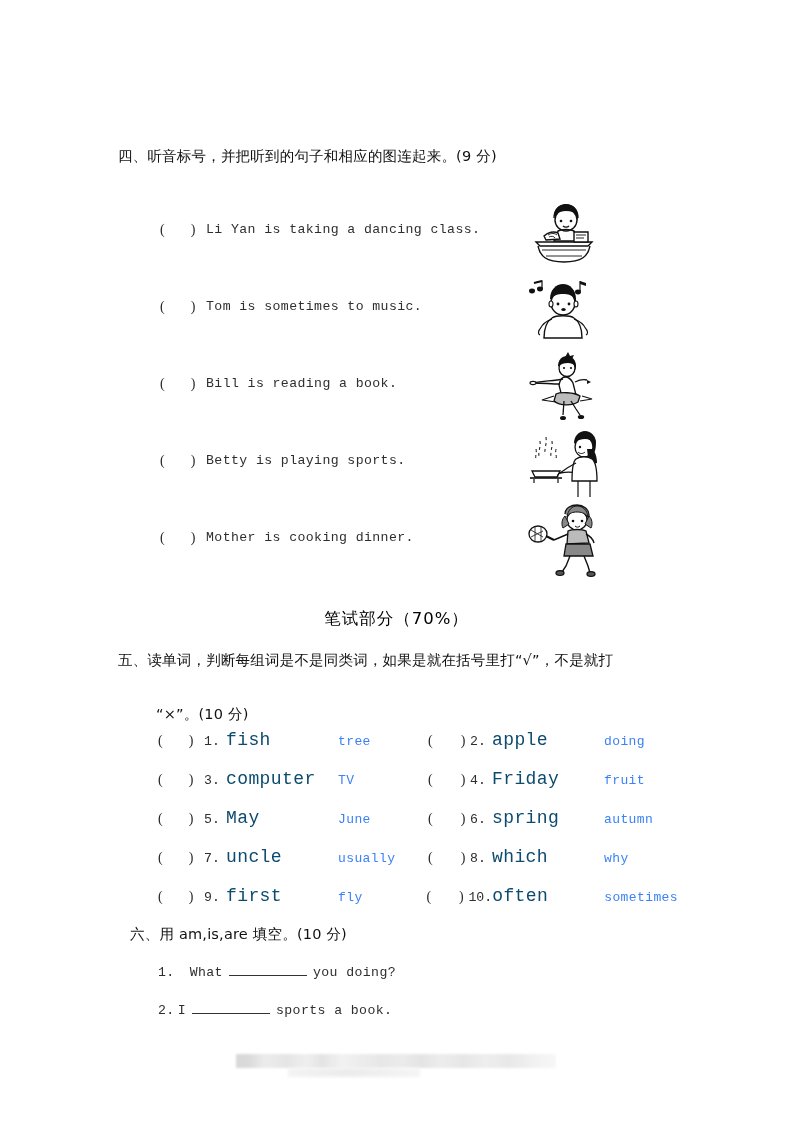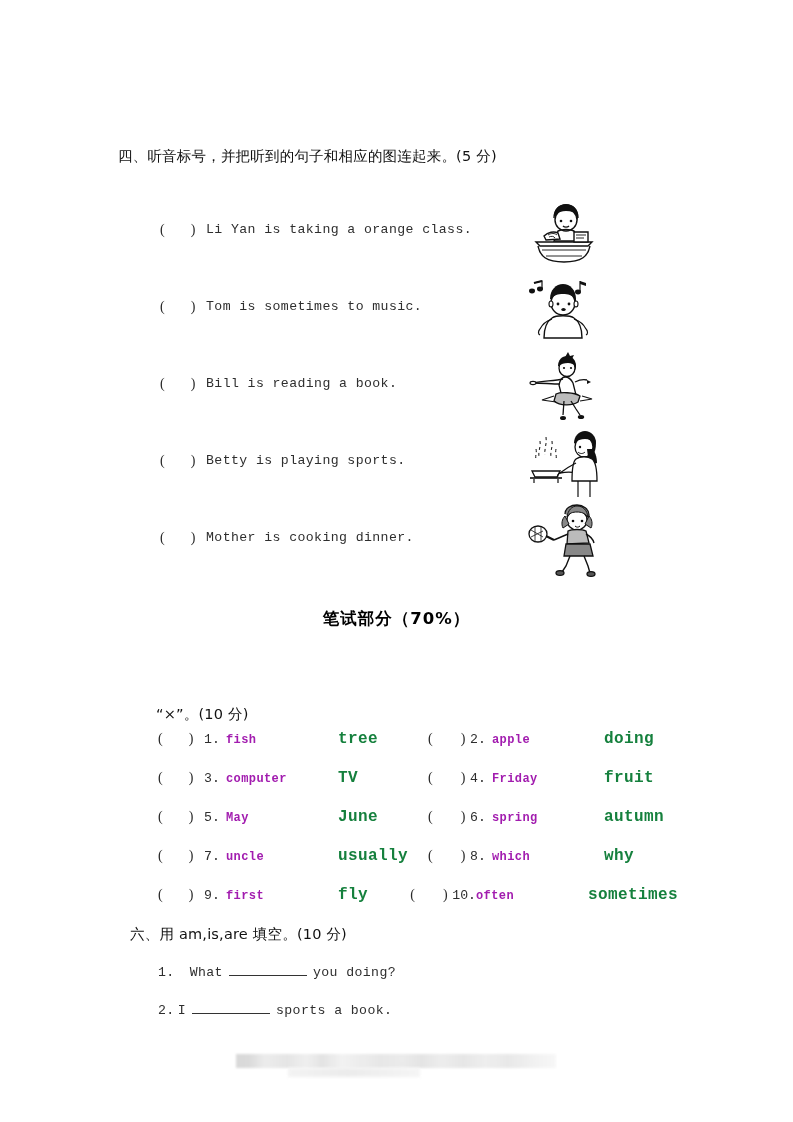--- a/index.html
+++ b/index.html
@@ -228,7 +228,7 @@
 
 <div class="page">
 
-  <div class="sec4-heading cn">四、听音标号，并把听到的句子和相应的图连起来。(5 分)</div>
+  <div class="sec4-heading cn">四、听音标号，并把听到的句子和相应的图连起来。(9 分)</div>
 
   <div class="match-list">
 

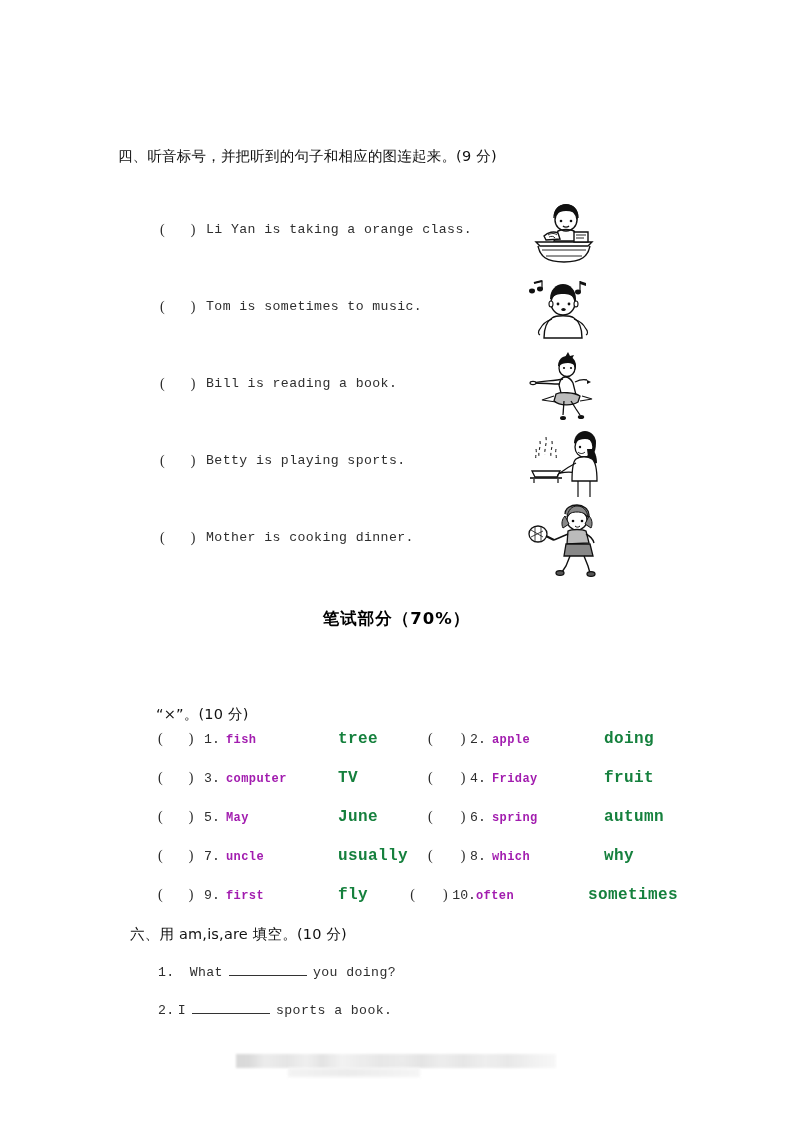--- a/index.html
+++ b/index.html
@@ -234,7 +234,7 @@
 
     <div class="match-row">
       <span class="paren"><span class="lp">(</span><span>)</span></span>
-      <span class="match-sentence">Li Yan is taking a orange class.</span>
+      <span class="match-sentence">Li Yan is taking a dancing class.</span>
     </div>
 
     <div class="match-row">

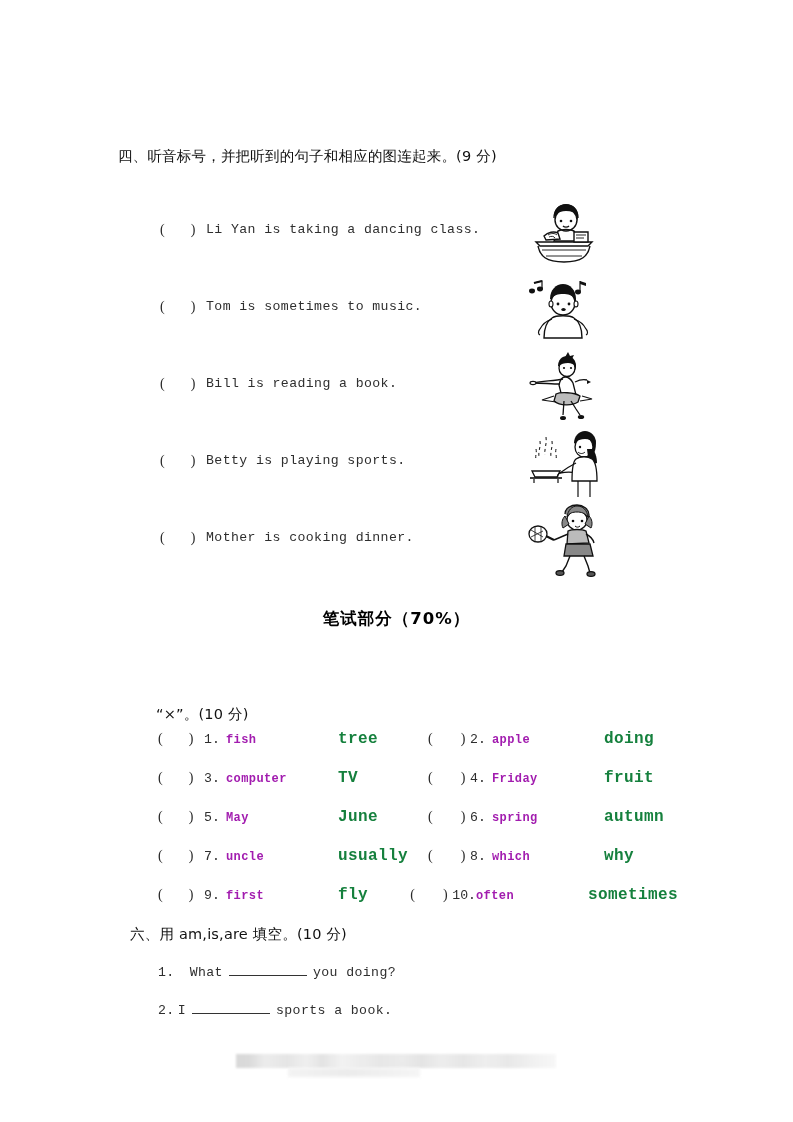--- a/index.html
+++ b/index.html
@@ -91,7 +91,7 @@
     width: 793px;
     text-align: center;
     font-family: "DejaVu Sans", "Liberation Sans", sans-serif;
-    font-weight: bold;
+    font-weight: normal;
     font-size: 16.5px;
     color: #000;
     letter-spacing: 1px;

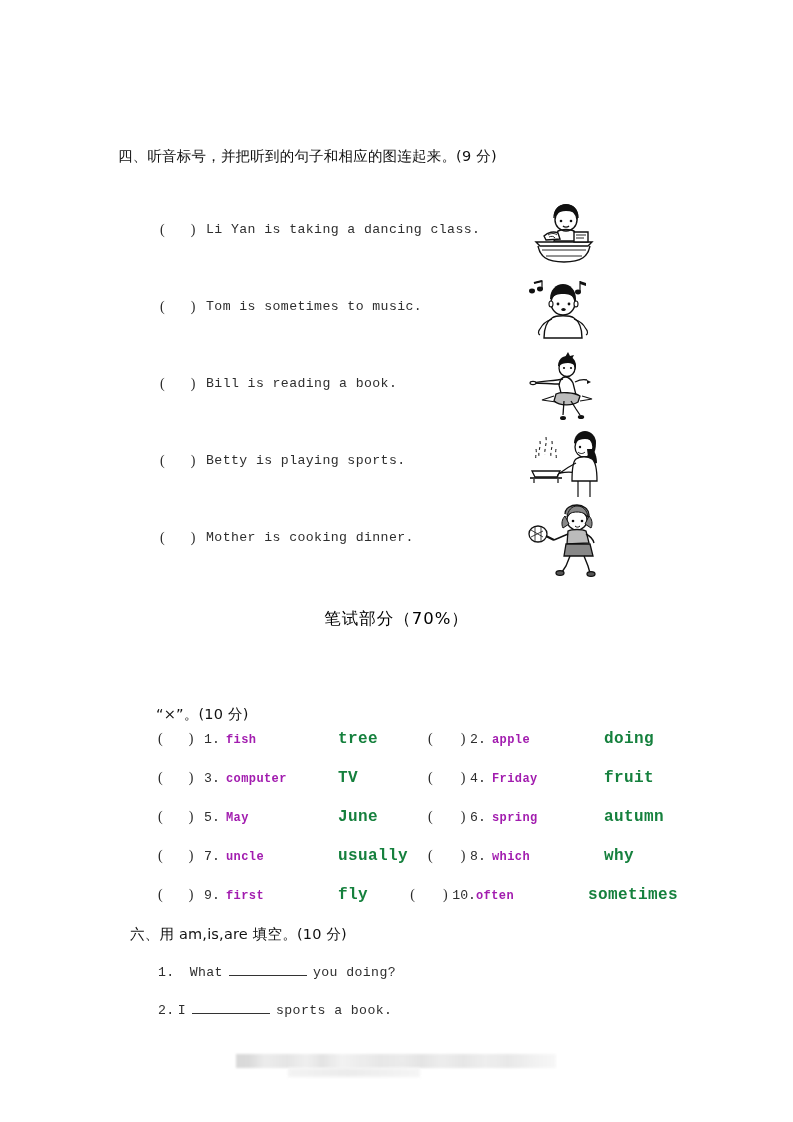--- a/index.html
+++ b/index.html
@@ -379,6 +379,7 @@
 
   <div class="written-banner">笔试部分（70%）</div>
 
+  <div class="sec5-heading cn">五、读单词，判断每组词是不是同类词，如果是就在括号里打“√”，不是就打</div>
   <div class="sec5-heading-2 cn">“×”。(10 分)</div>
 
   <div class="pairs">

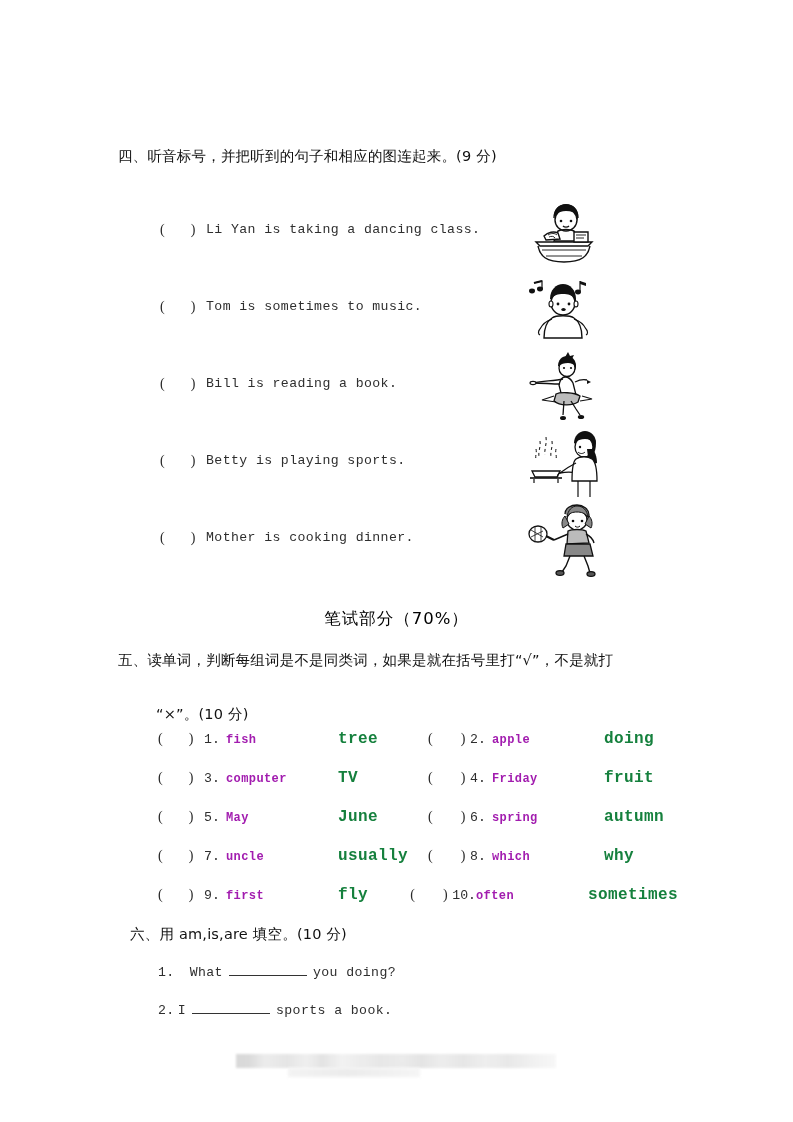--- a/index.html
+++ b/index.html
@@ -149,12 +149,11 @@
   }
   .pair-w1 {
     font-family: "Liberation Mono", "DejaVu Sans Mono", monospace;
-    font-size: 12px;
-    color: #a21caf;
+    font-size: 18px;
+    color: #0c4a6e;
     letter-spacing: 0.4px;
     display: inline-block;
     width: 112px;
-    font-weight: bold;
   }
   .pair-w2 {
     font-family: "Liberation Mono", "DejaVu Sans Mono", monospace;

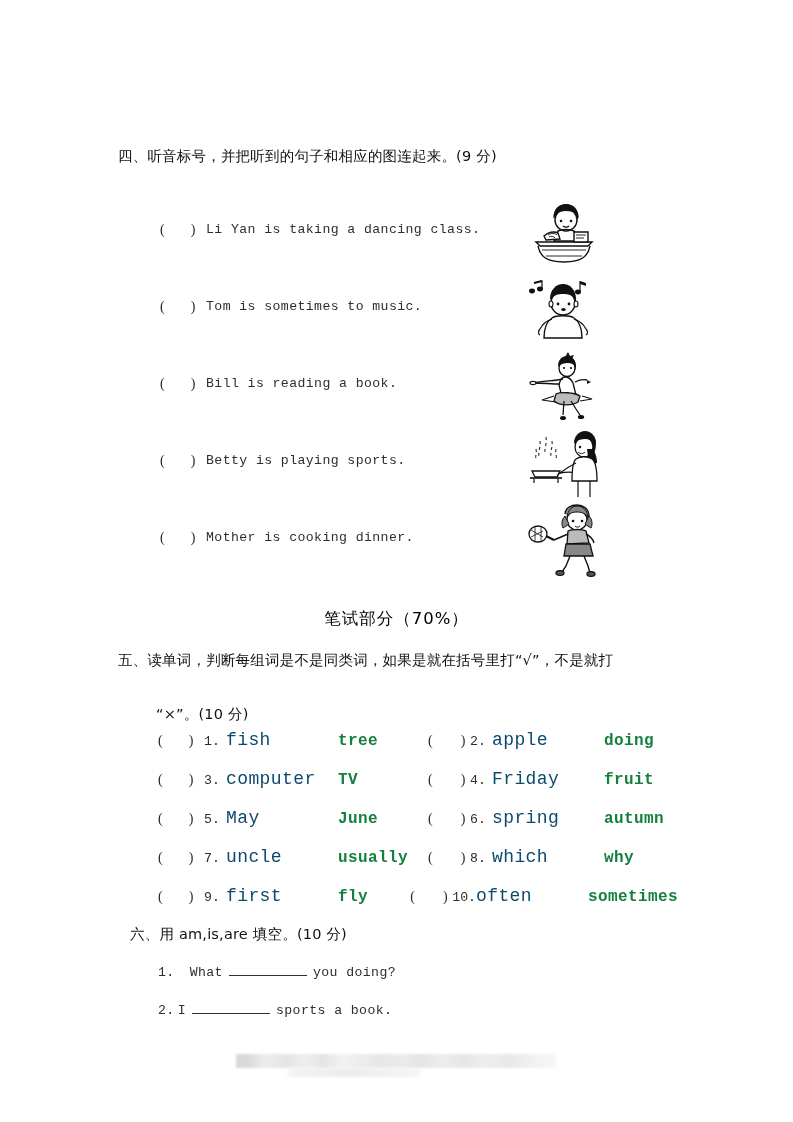--- a/index.html
+++ b/index.html
@@ -157,10 +157,9 @@
   }
   .pair-w2 {
     font-family: "Liberation Mono", "DejaVu Sans Mono", monospace;
-    font-size: 16px;
-    color: #15803d;
+    font-size: 13px;
+    color: #3b82f6;
     letter-spacing: 0.4px;
-    font-weight: bold;
   }
 
   

